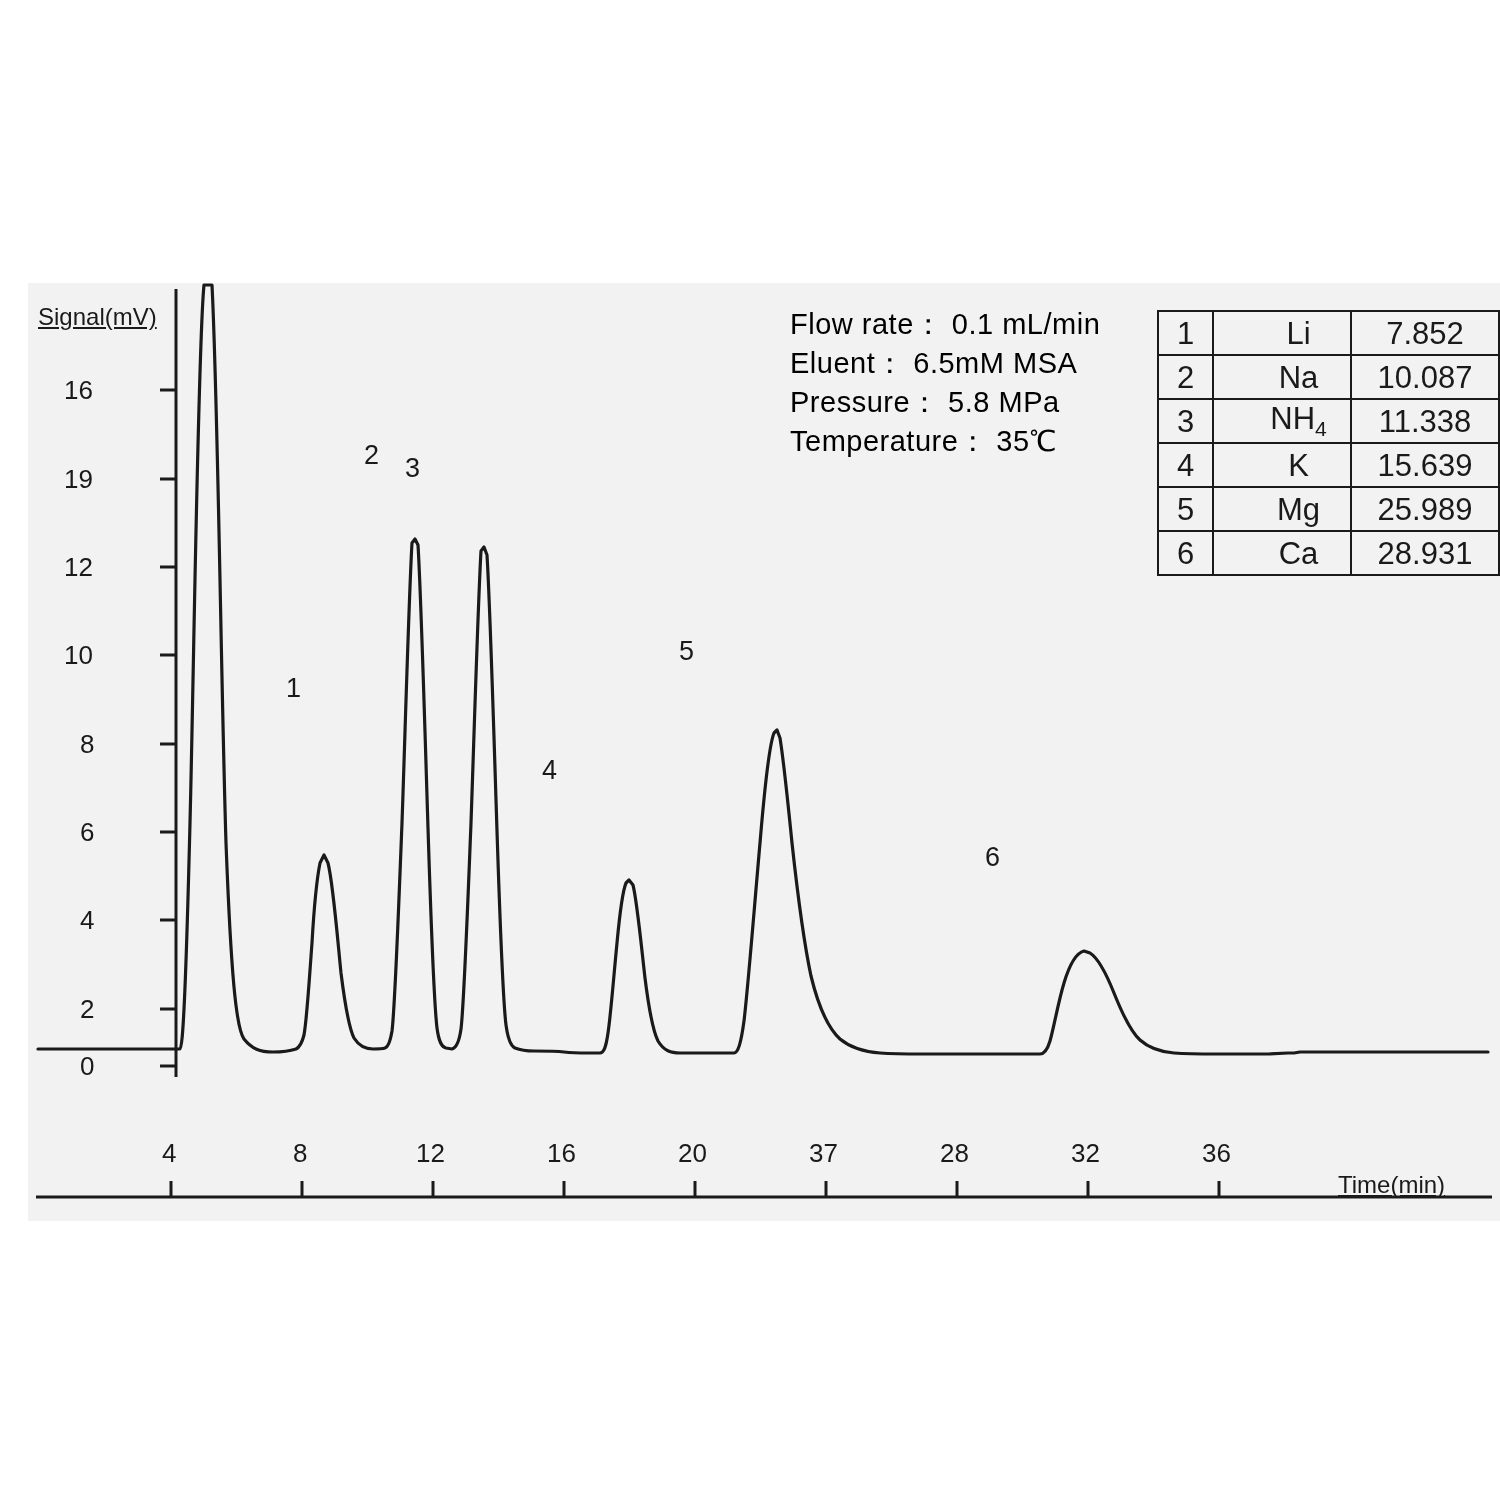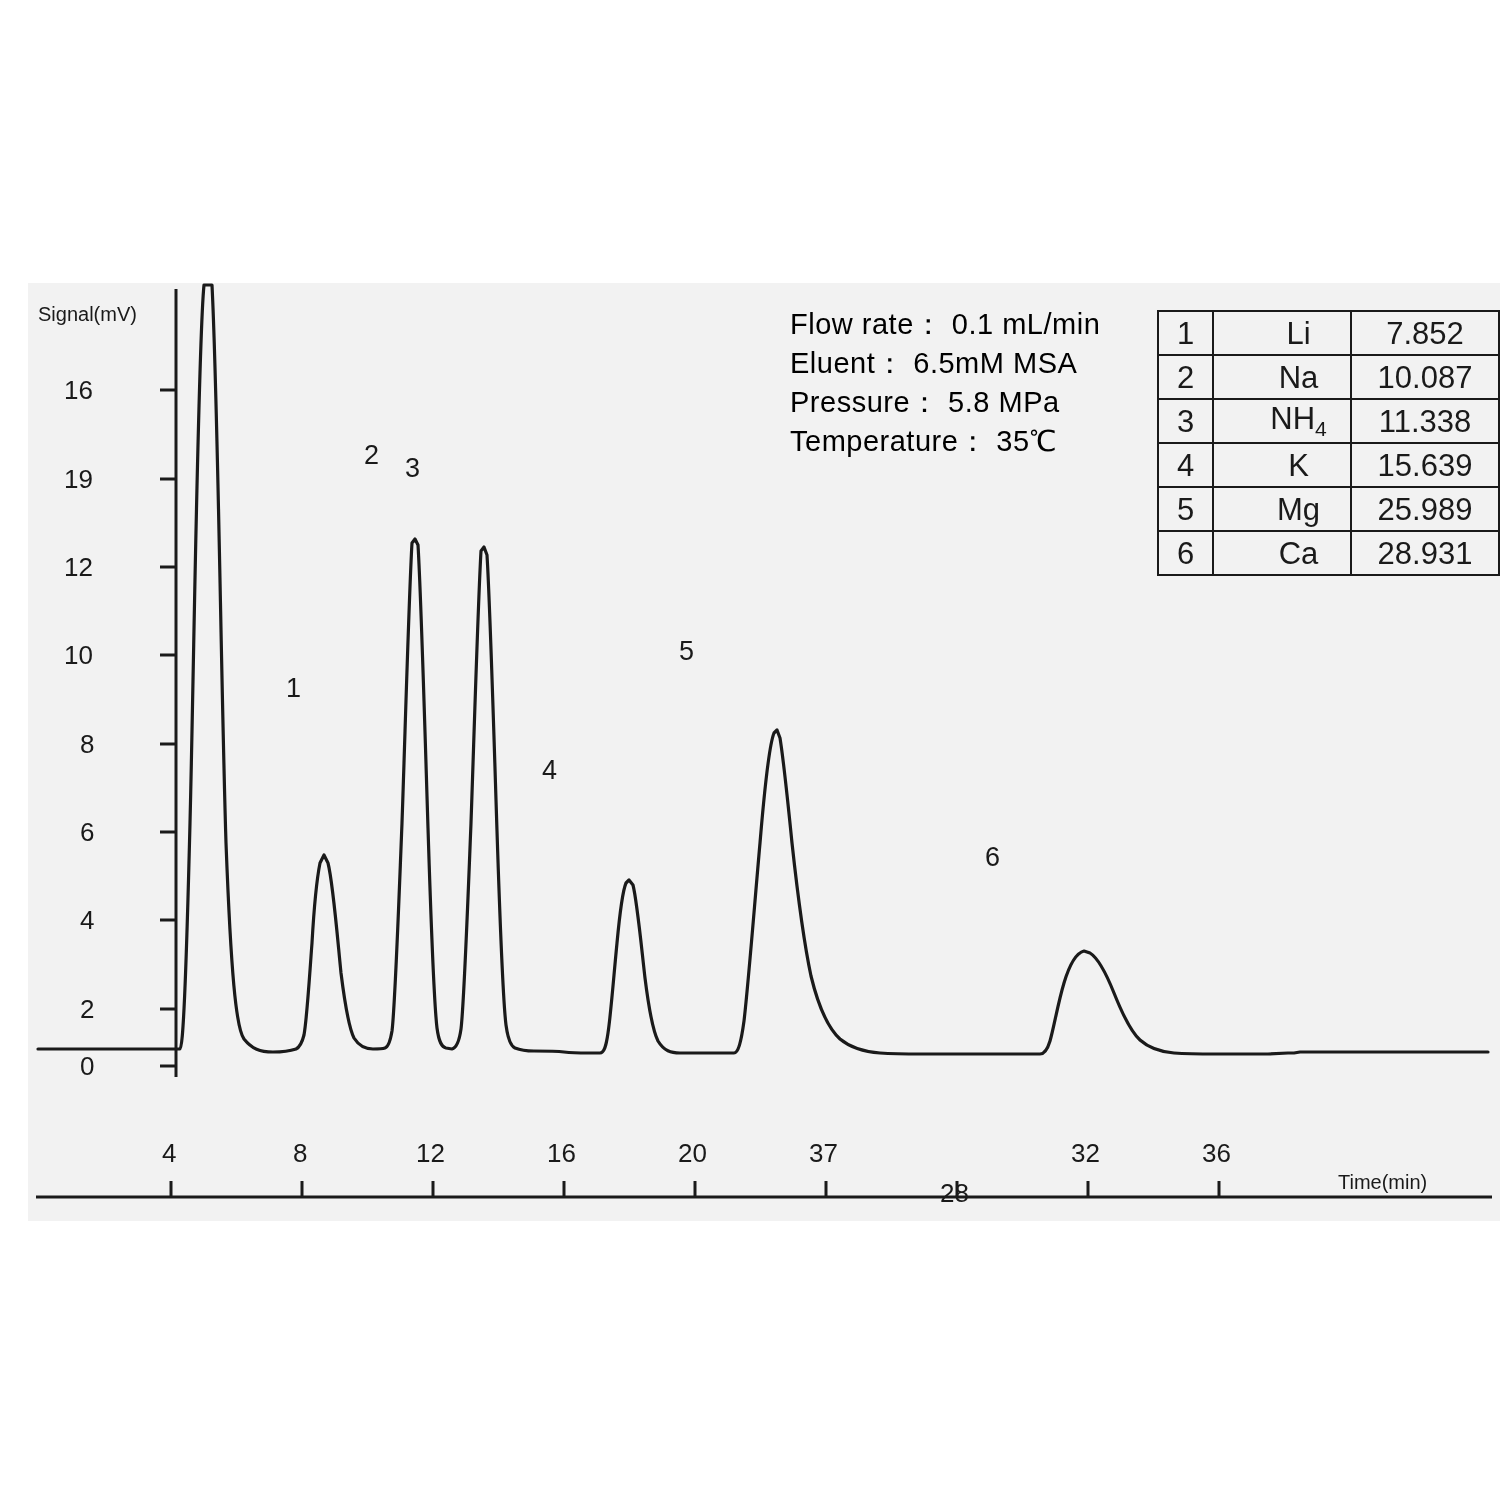--- a/index.html
+++ b/index.html
@@ -40,7 +40,8 @@
     font-size: 27px;
   }
   .axis-title {
-    font-size: 20px;
+    font-size: 24px;
+    text-decoration: underline;
   }
   .meta-line {
     font-size: 29px;

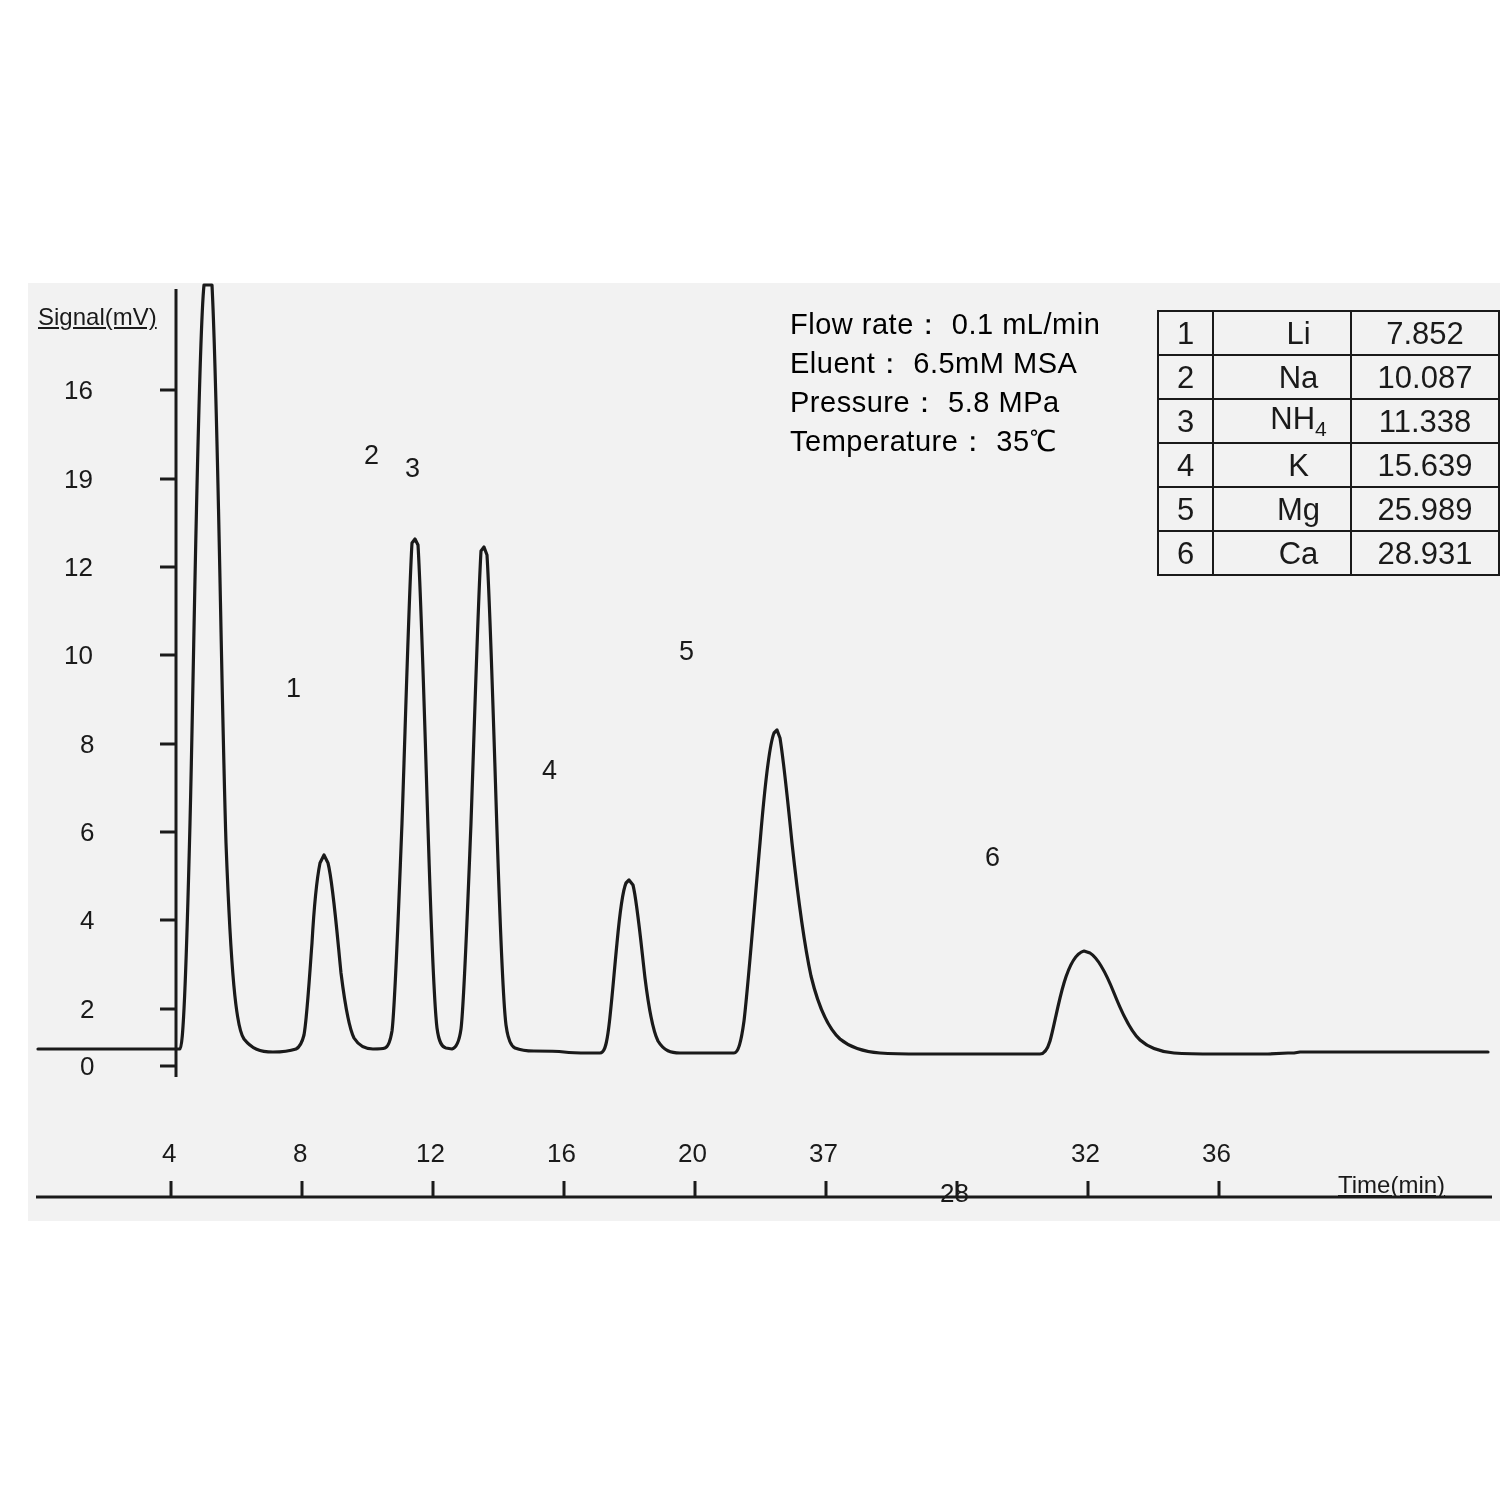--- a/index.html
+++ b/index.html
@@ -218,7 +218,7 @@
     <div class="lbl axis-num" style="left:519px; top:855px;">16</div>
     <div class="lbl axis-num" style="left:650px; top:855px;">20</div>
     <div class="lbl axis-num" style="left:781px; top:855px;">37</div>
-    <div class="lbl axis-num" style="left:912px; top:855px;margin-top:40px;">28</div>
+    <div class="lbl axis-num" style="left:912px; top:855px;">28</div>
     <div class="lbl axis-num" style="left:1043px; top:855px;">32</div>
     <div class="lbl axis-num" style="left:1174px; top:855px;">36</div>
 

